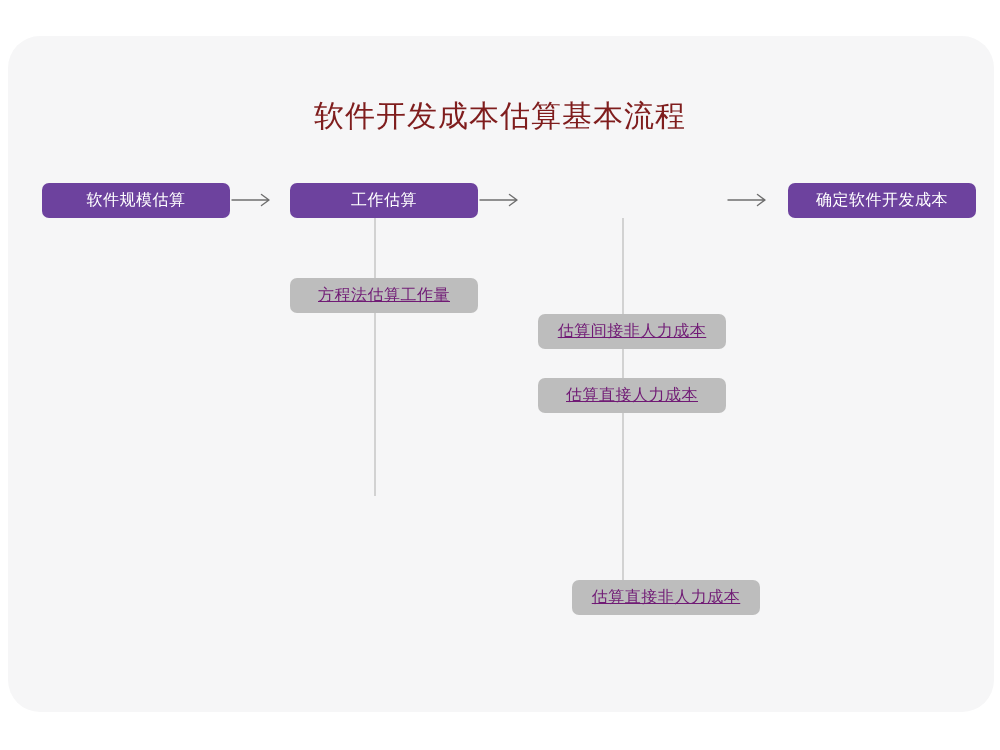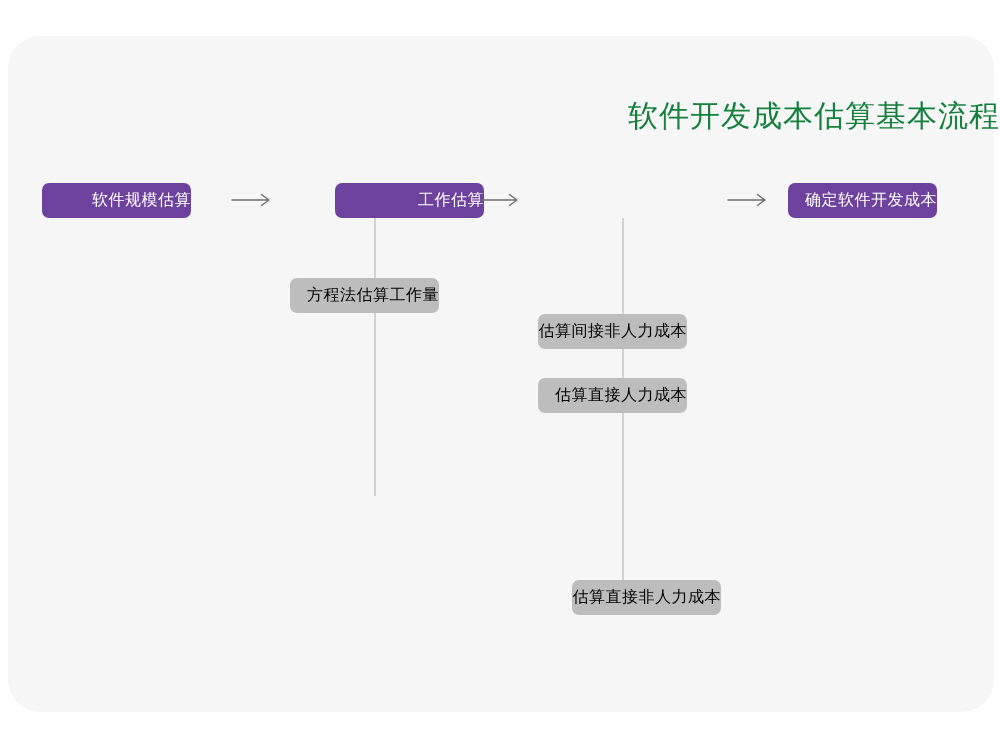--- a/index.html
+++ b/index.html
@@ -25,11 +25,11 @@
     position: absolute;
     left: 0; top: 96px;
     width: 100%;
-    text-align: right;
+    text-align: center;
     font-size: 30px;
     font-weight: 400;
     letter-spacing: 1px;
-    color: #15803d;
+    color: #7f1d1d;
     z-index: 3;
   }
   .vline {

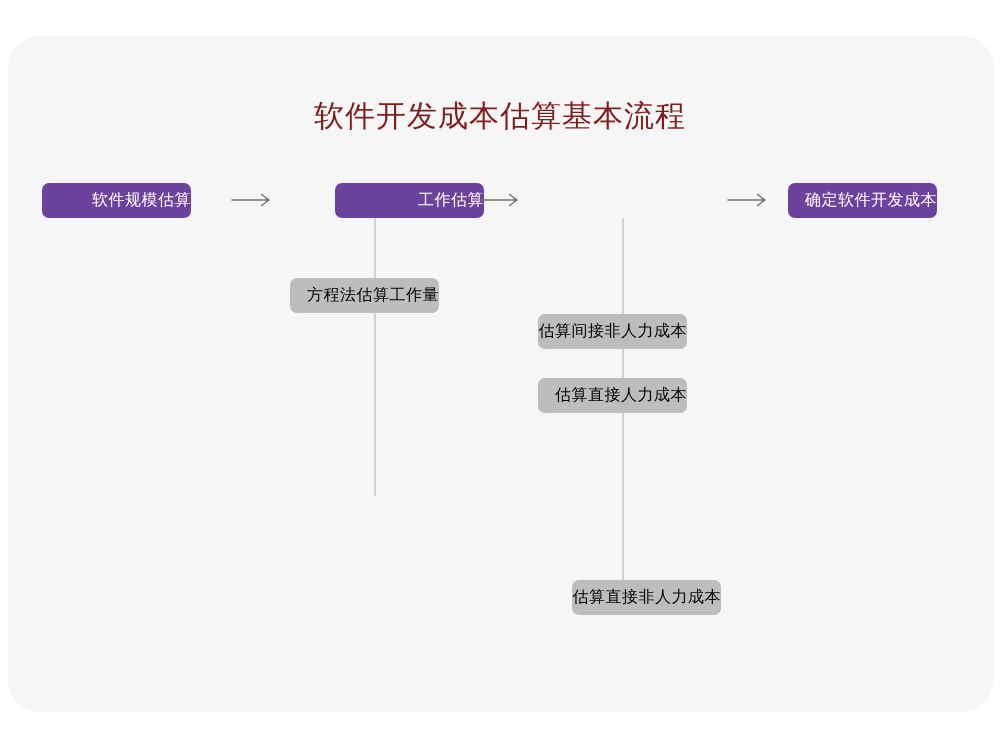--- a/index.html
+++ b/index.html
@@ -40,11 +40,11 @@
   }
   .node {
     position: absolute;
-    width: 149px; height: 35px;
+    width: 188px; height: 35px;
     border-radius: 7px;
     display: flex;
     align-items: center;
-    justify-content: flex-end;
+    justify-content: center;
     z-index: 2;
   }
   .node span {

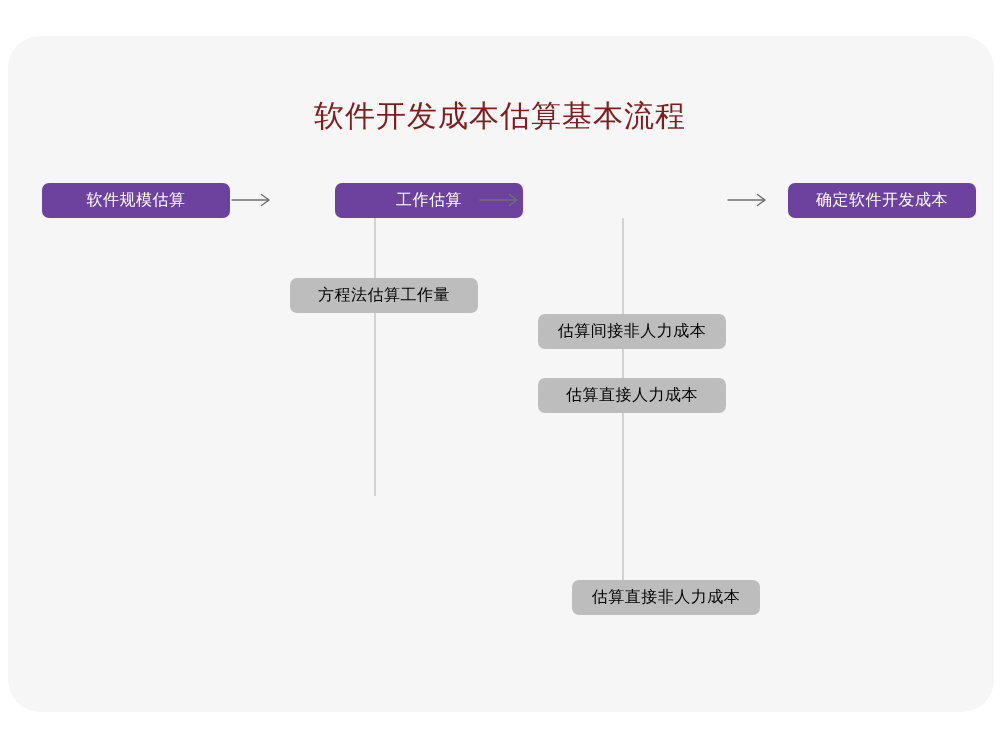--- a/index.html
+++ b/index.html
@@ -83,7 +83,7 @@
   <div class="node purple" style="left:42px; top:183px;">
     <span>软件规模估算</span>
   </div>
-  <div class="node purple" style="left:290px; top:183px;margin-left:45px;">
+  <div class="node purple" style="left:290px; top:183px;">
     <span>工作估算</span>
   </div>
   <div class="node purple" style="left:788px; top:183px;">

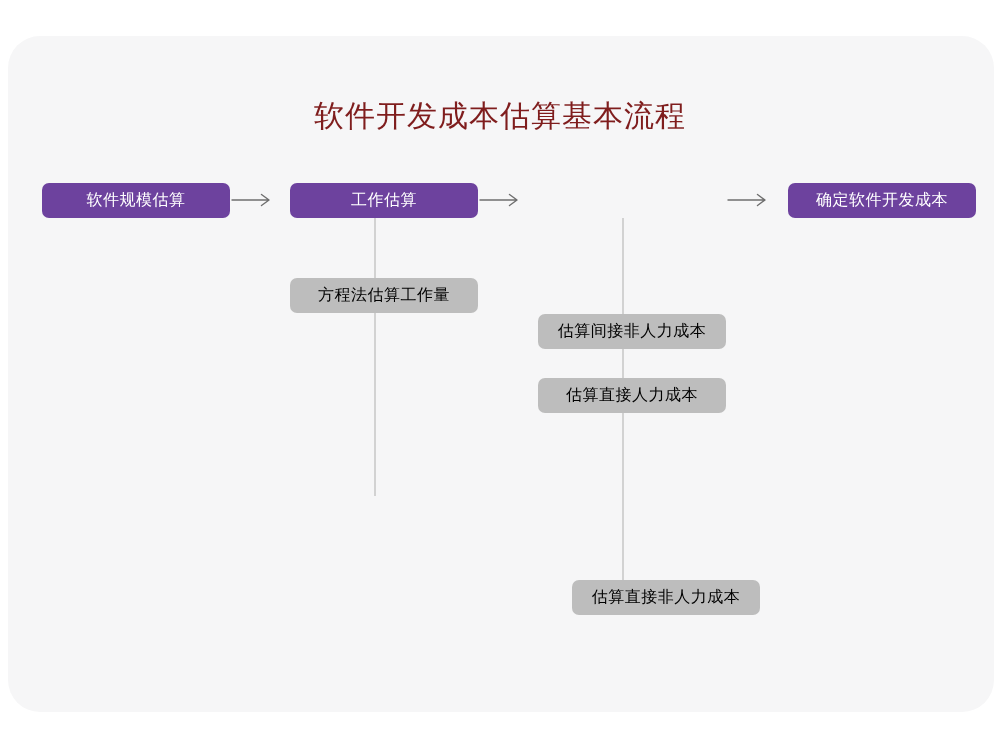--- a/index.html
+++ b/index.html
@@ -55,7 +55,7 @@
   .node.purple { background: #6d429e; }
   .node.purple span { color: #ffffff; }
   .node.gray { background: #bdbdbd; }
-  .node.gray span { color: #000000; }
+  .node.gray span { color: #701a75; text-decoration: underline; }
   .arrow {
     position: absolute;
     z-index: 2;

